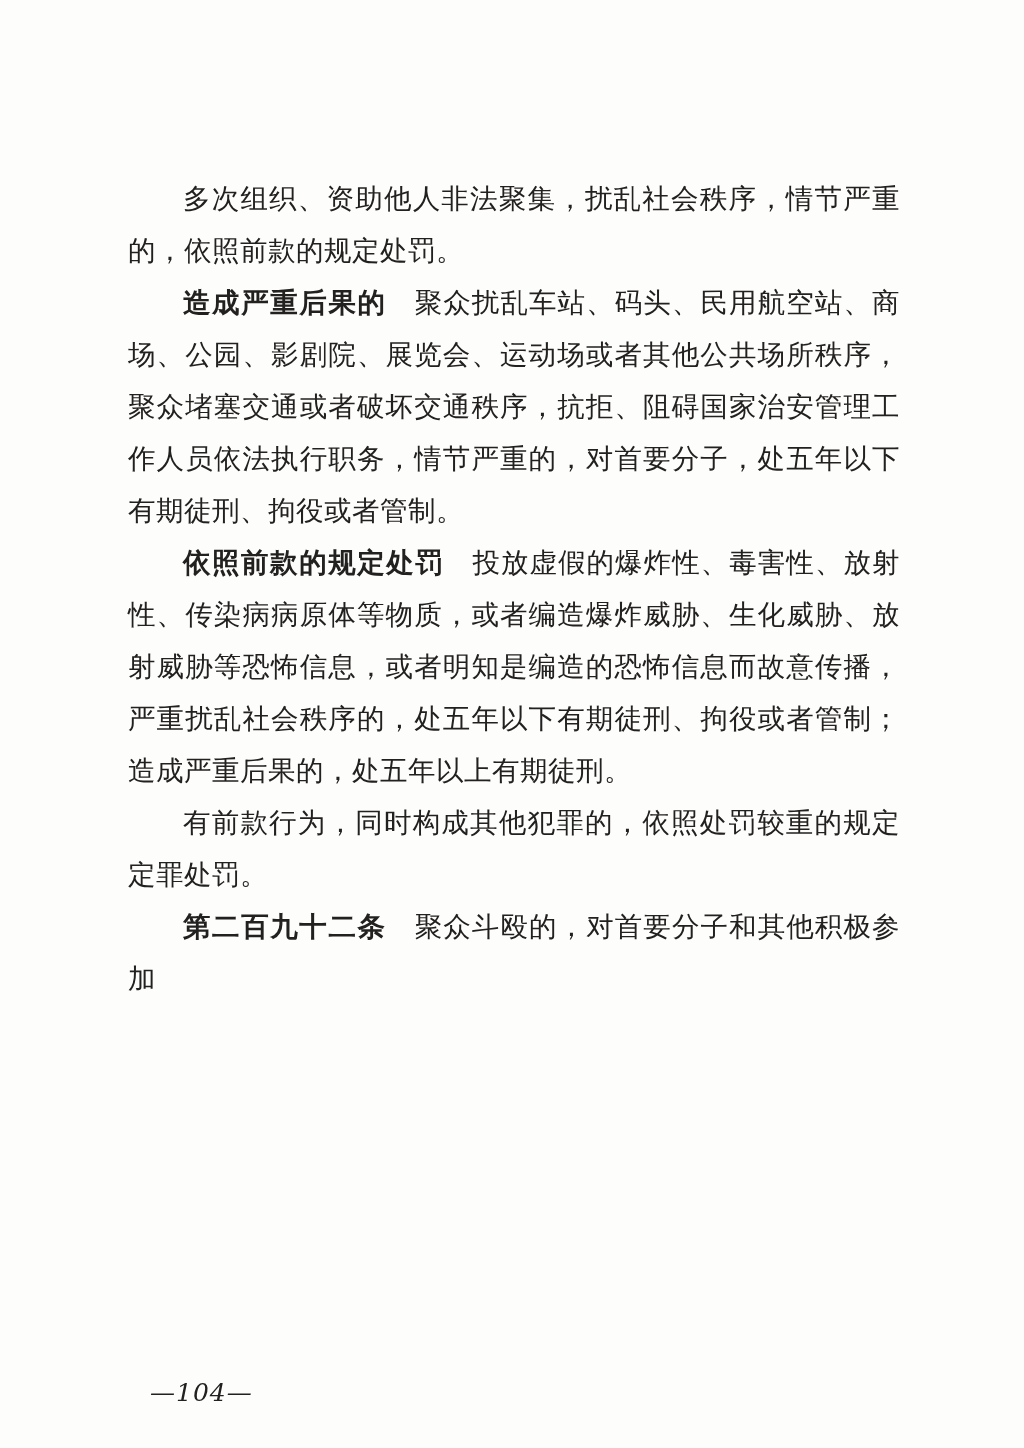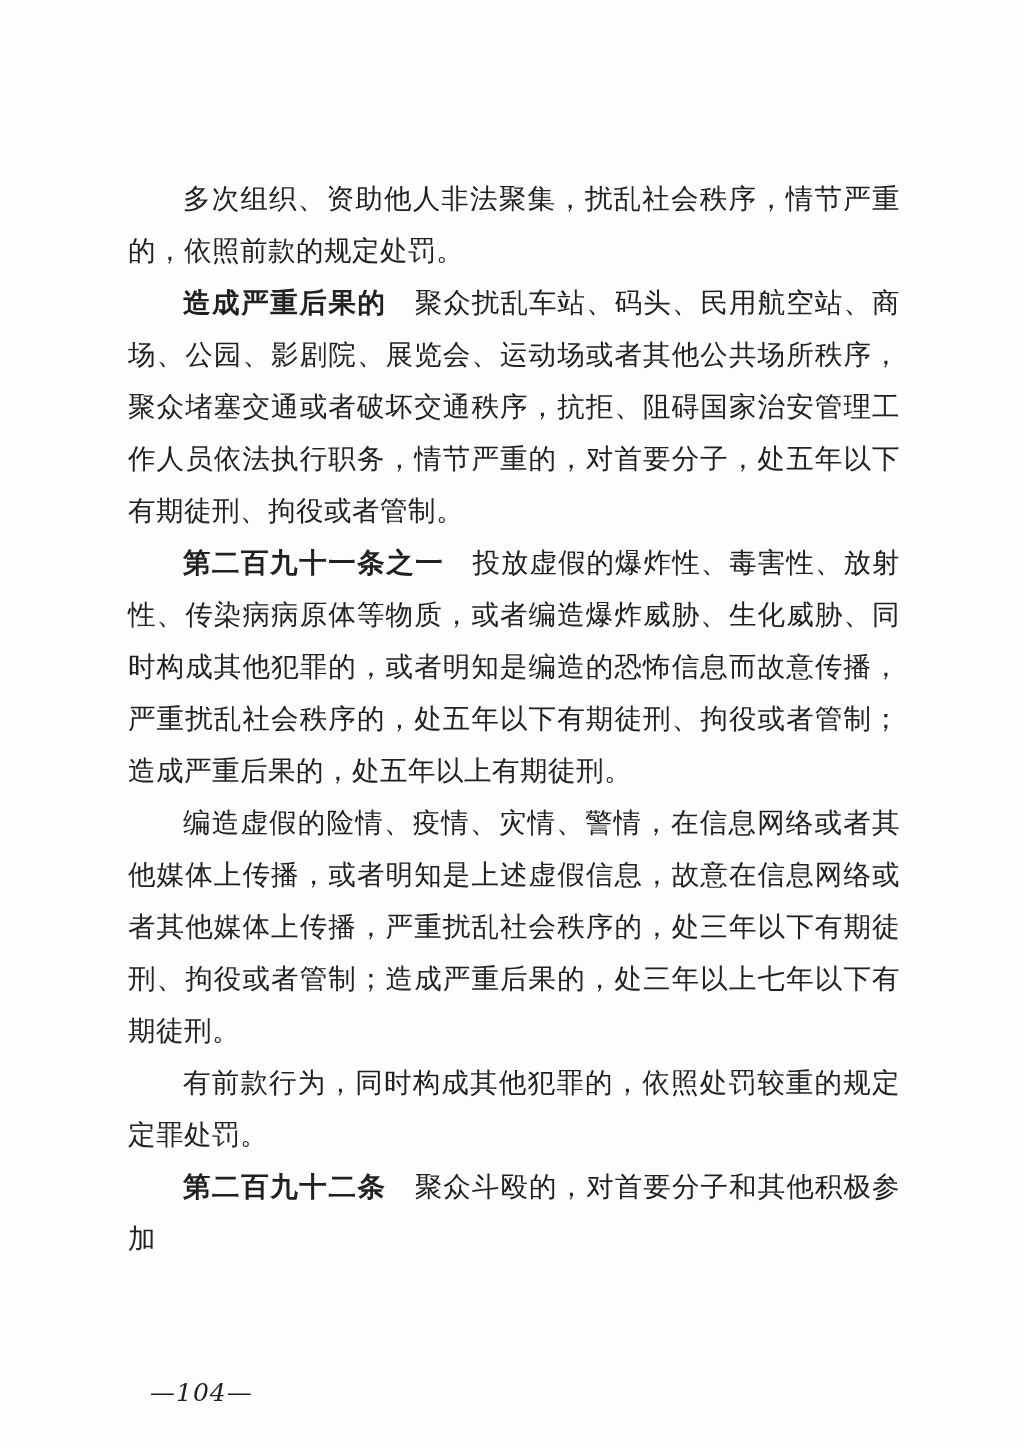--- a/index.html
+++ b/index.html
@@ -70,7 +70,7 @@
 
     <p class="para indent"><span class="art">造成严重后果的</span><span class="gap"></span><span>聚众扰乱车站、码头、民用航空站、商场、公园、影剧院、展览会、运动场或者其他公共场所秩序，聚众堵塞交通或者破坏交通秩序，抗拒、阻碍国家治安管理工作人员依法执行职务，情节严重的，对首要分子，处五年以下有期徒刑、拘役或者管制。</span></p>
 
-    <p class="para indent"><span class="art">第二百九十一条之一</span><span class="gap"></span><span>投放虚假的爆炸性、毒害性、放射性、传染病病原体等物质，或者编造爆炸威胁、生化威胁、同时构成其他犯罪的，或者明知是编造的恐怖信息而故意传播，严重扰乱社会秩序的，处五年以下有期徒刑、拘役或者管制；造成严重后果的，处五年以上有期徒刑。</span></p>
+    <p class="para indent"><span class="art">依照前款的规定处罚</span><span class="gap"></span><span>投放虚假的爆炸性、毒害性、放射性、传染病病原体等物质，或者编造爆炸威胁、生化威胁、同时构成其他犯罪的，或者明知是编造的恐怖信息而故意传播，严重扰乱社会秩序的，处五年以下有期徒刑、拘役或者管制；造成严重后果的，处五年以上有期徒刑。</span></p>
 
     <p class="para indent"><span>编造虚假的险情、疫情、灾情、警情，在信息网络或者其他媒体上传播，或者明知是上述虚假信息，故意在信息网络或者其他媒体上传播，严重扰乱社会秩序的，处三年以下有期徒刑、拘役或者管制；造成严重后果的，处三年以上七年以下有期徒刑。</span></p>
 

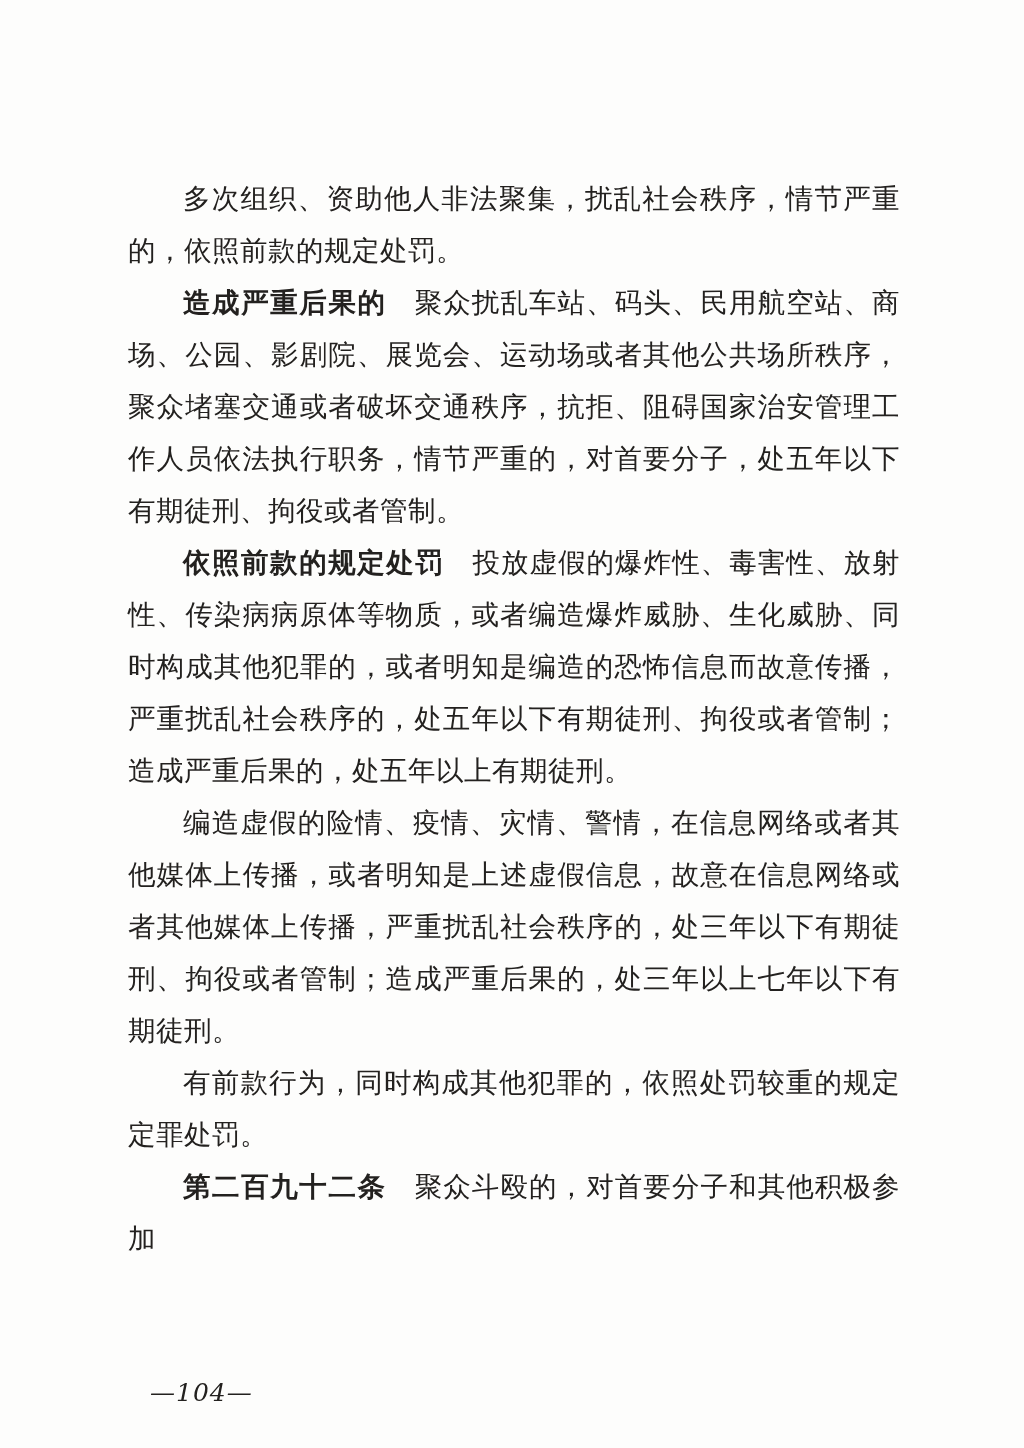--- a/index.html
+++ b/index.html
@@ -70,7 +70,7 @@
 
     <p class="para indent"><span class="art">造成严重后果的</span><span class="gap"></span><span>聚众扰乱车站、码头、民用航空站、商场、公园、影剧院、展览会、运动场或者其他公共场所秩序，聚众堵塞交通或者破坏交通秩序，抗拒、阻碍国家治安管理工作人员依法执行职务，情节严重的，对首要分子，处五年以下有期徒刑、拘役或者管制。</span></p>
 
-    <p class="para indent"><span class="art">依照前款的规定处罚</span><span class="gap"></span><span>投放虚假的爆炸性、毒害性、放射性、传染病病原体等物质，或者编造爆炸威胁、生化威胁、同时构成其他犯罪的，或者明知是编造的恐怖信息而故意传播，严重扰乱社会秩序的，处五年以下有期徒刑、拘役或者管制；造成严重后果的，处五年以上有期徒刑。</span></p>
+    <p class="para indent"><span class="art">依照前款的规定处罚</span><span class="gap"></span><span>投放虚假的爆炸性、毒害性、放射性、传染病病原体等物质，或者编造爆炸威胁、生化威胁、放射威胁等恐怖信息，或者明知是编造的恐怖信息而故意传播，严重扰乱社会秩序的，处五年以下有期徒刑、拘役或者管制；造成严重后果的，处五年以上有期徒刑。</span></p>
 
     <p class="para indent"><span>编造虚假的险情、疫情、灾情、警情，在信息网络或者其他媒体上传播，或者明知是上述虚假信息，故意在信息网络或者其他媒体上传播，严重扰乱社会秩序的，处三年以下有期徒刑、拘役或者管制；造成严重后果的，处三年以上七年以下有期徒刑。</span></p>
 

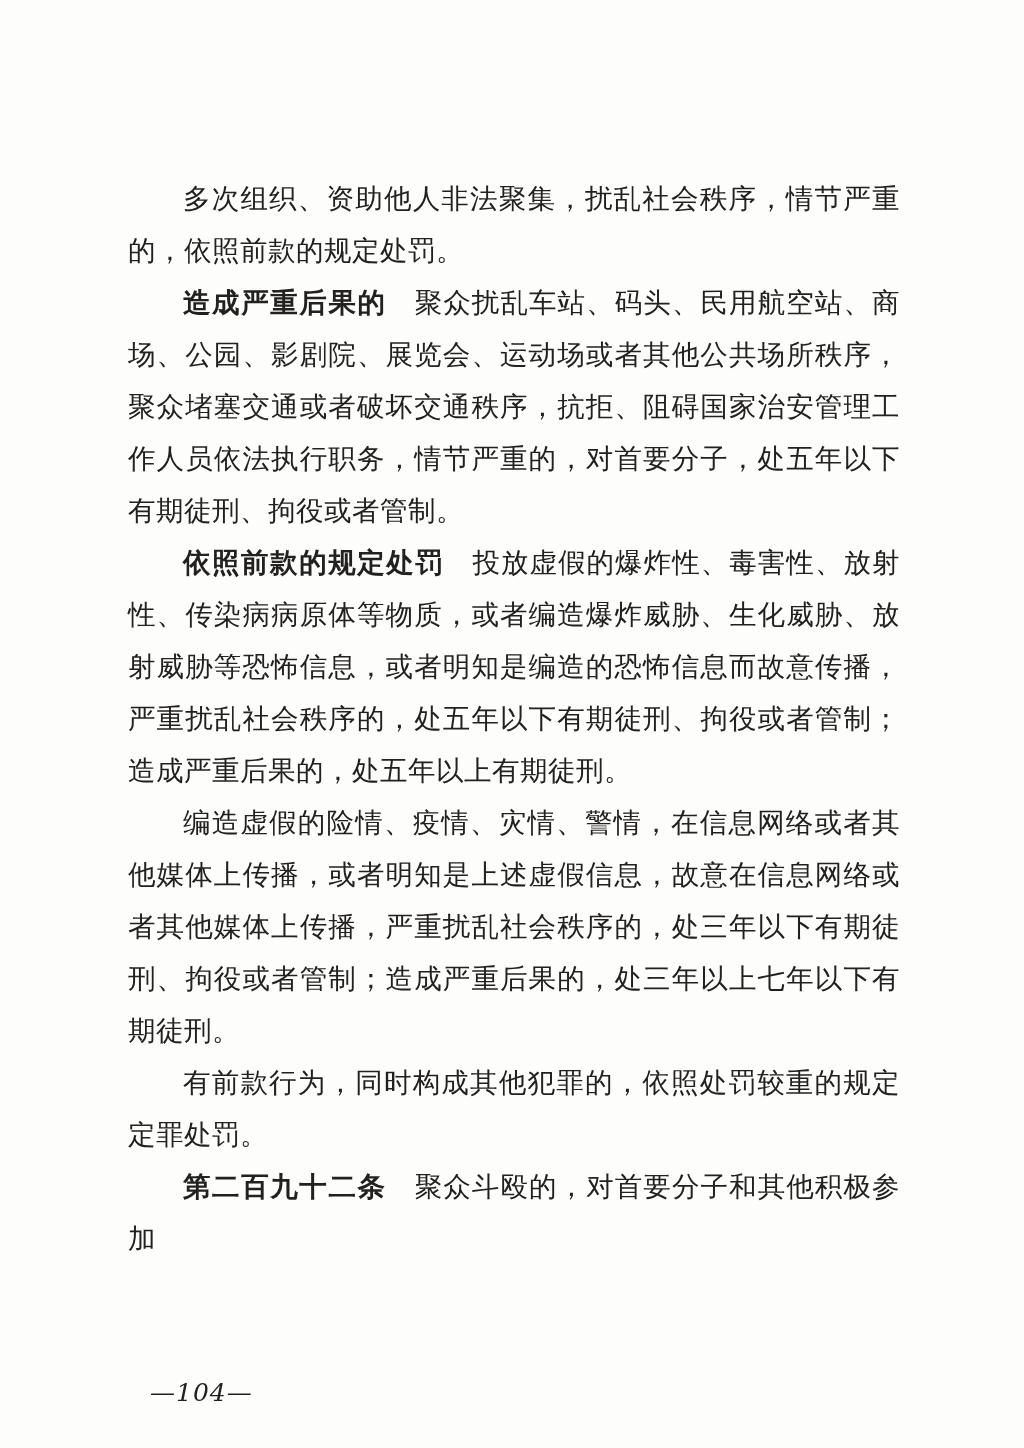--- a/index.html
+++ b/index.html
@@ -72,7 +72,6 @@
 
     <p class="para indent"><span class="art">依照前款的规定处罚</span><span class="gap"></span><span>投放虚假的爆炸性、毒害性、放射性、传染病病原体等物质，或者编造爆炸威胁、生化威胁、放射威胁等恐怖信息，或者明知是编造的恐怖信息而故意传播，严重扰乱社会秩序的，处五年以下有期徒刑、拘役或者管制；造成严重后果的，处五年以上有期徒刑。</span></p>
 
-    <p class="para indent"><span>编造虚假的险情、疫情、灾情、警情，在信息网络或者其他媒体上传播，或者明知是上述虚假信息，故意在信息网络或者其他媒体上传播，严重扰乱社会秩序的，处三年以下有期徒刑、拘役或者管制；造成严重后果的，处三年以上七年以下有期徒刑。</span></p>
 
 
     <p class="para indent"><span>有前款行为，同时构成其他犯罪的，依照处罚较重的规定定罪处罚。</span></p>

